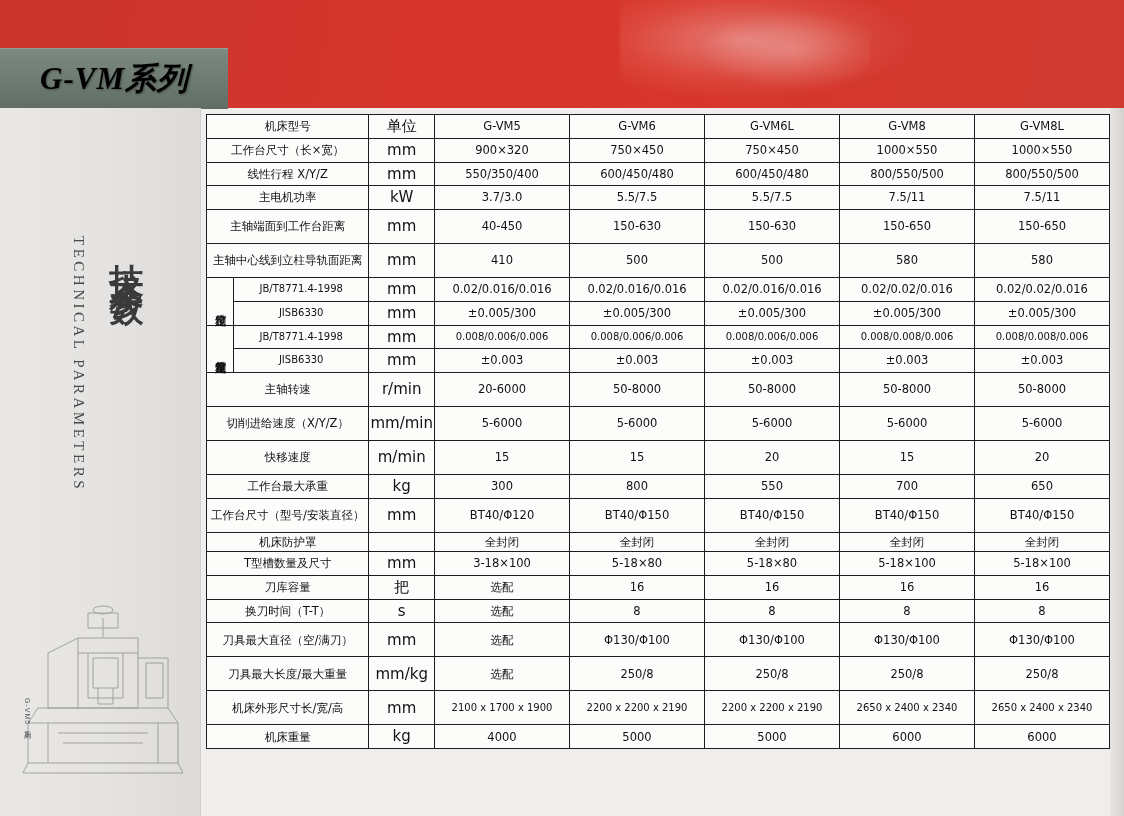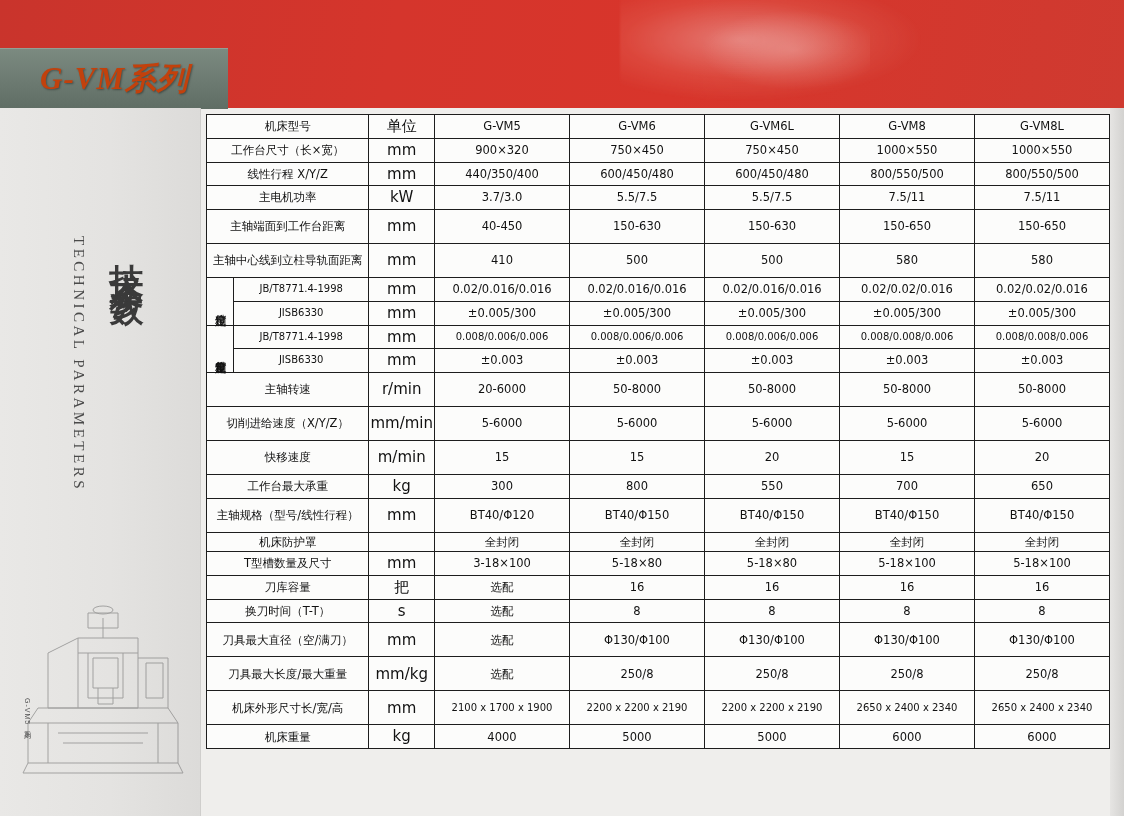--- a/index.html
+++ b/index.html
@@ -36,7 +36,7 @@
   }
   #logo-text{
     position:absolute;left:40px;top:58px;
-    color:#c2410c;font-size:31px;font-weight:bold;font-style:italic;
+    color:#000000;font-size:31px;font-weight:bold;font-style:italic;
     letter-spacing:1px;
     text-shadow:1px 1px 2px rgba(0,0,0,.35);
     font-family:"Liberation Serif", serif;

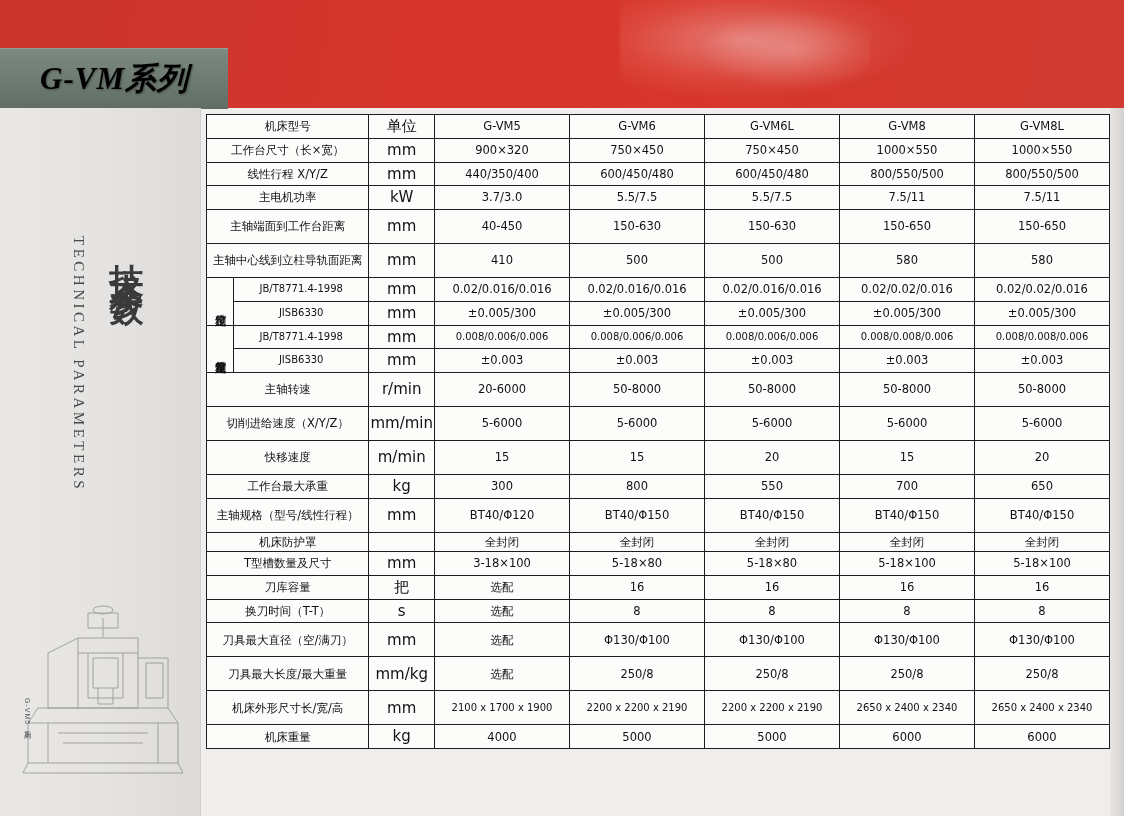--- a/index.html
+++ b/index.html
@@ -179,7 +179,7 @@
         <tr class="rh">
           <td class="label col-name" colspan="2">线性行程 X/Y/Z</td>
           <td class="unit">mm</td>
-          <td class="col-val">440/350/400</td>
+          <td class="col-val">550/350/400</td>
           <td class="col-val">600/450/480</td>
           <td class="col-val">600/450/480</td>
           <td class="col-val">800/550/500</td>

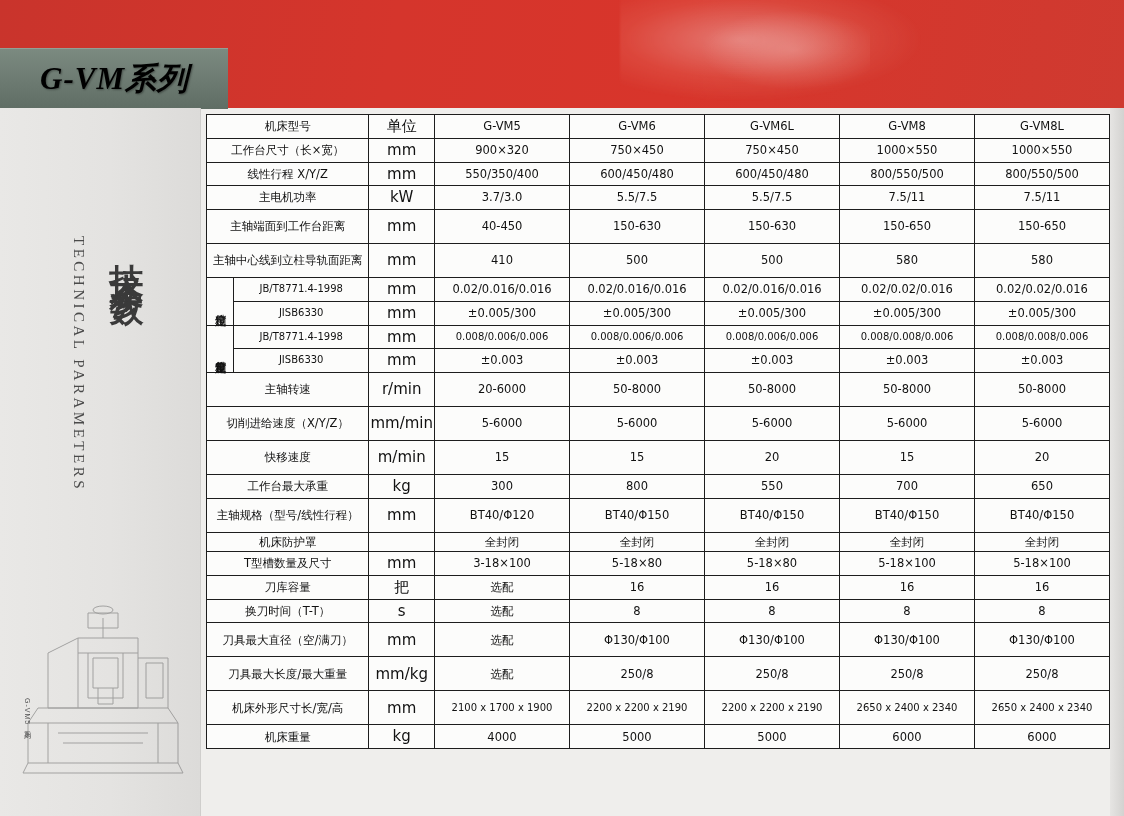--- a/index.html
+++ b/index.html
@@ -287,7 +287,7 @@
           <td class="col-val">650</td>
         </tr>
         <tr class="rh2">
-          <td class="label col-name" colspan="2">主轴规格（型号/线性行程）</td>
+          <td class="label col-name" colspan="2">工作台尺寸（型号/安装直径）</td>
           <td class="unit">mm</td>
           <td class="col-val">BT40/Φ120</td>
           <td class="col-val">BT40/Φ150</td>

